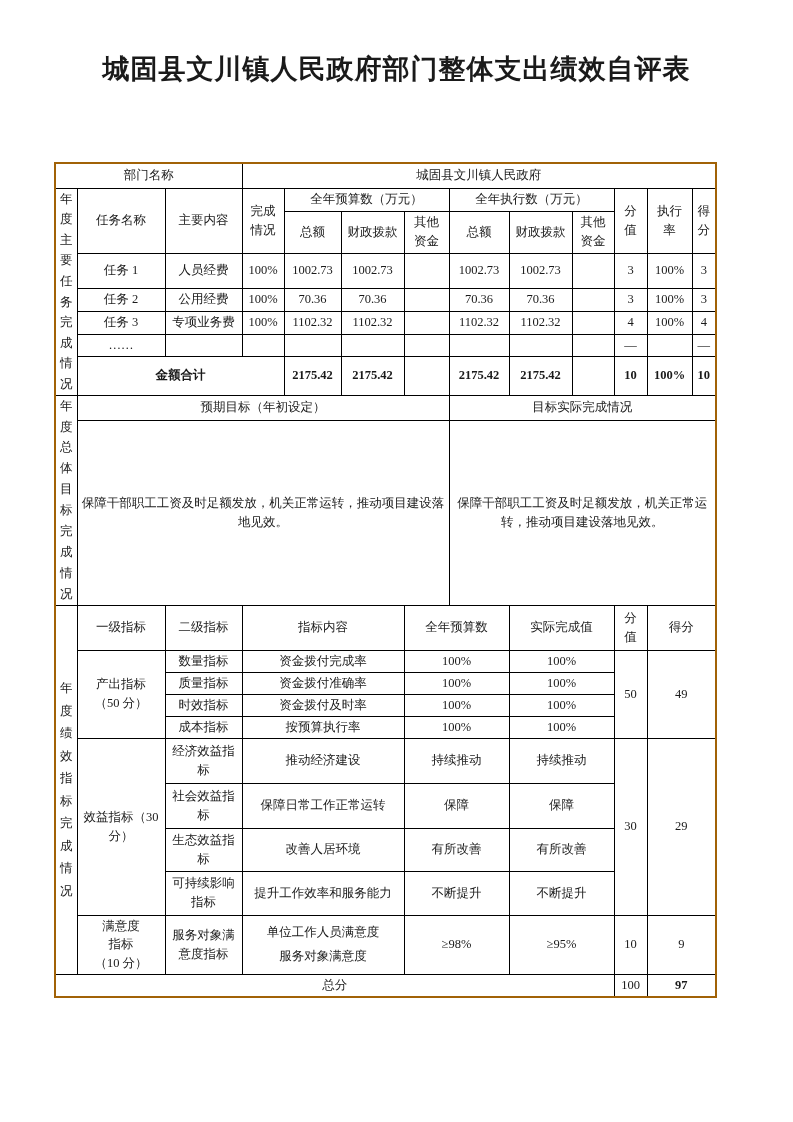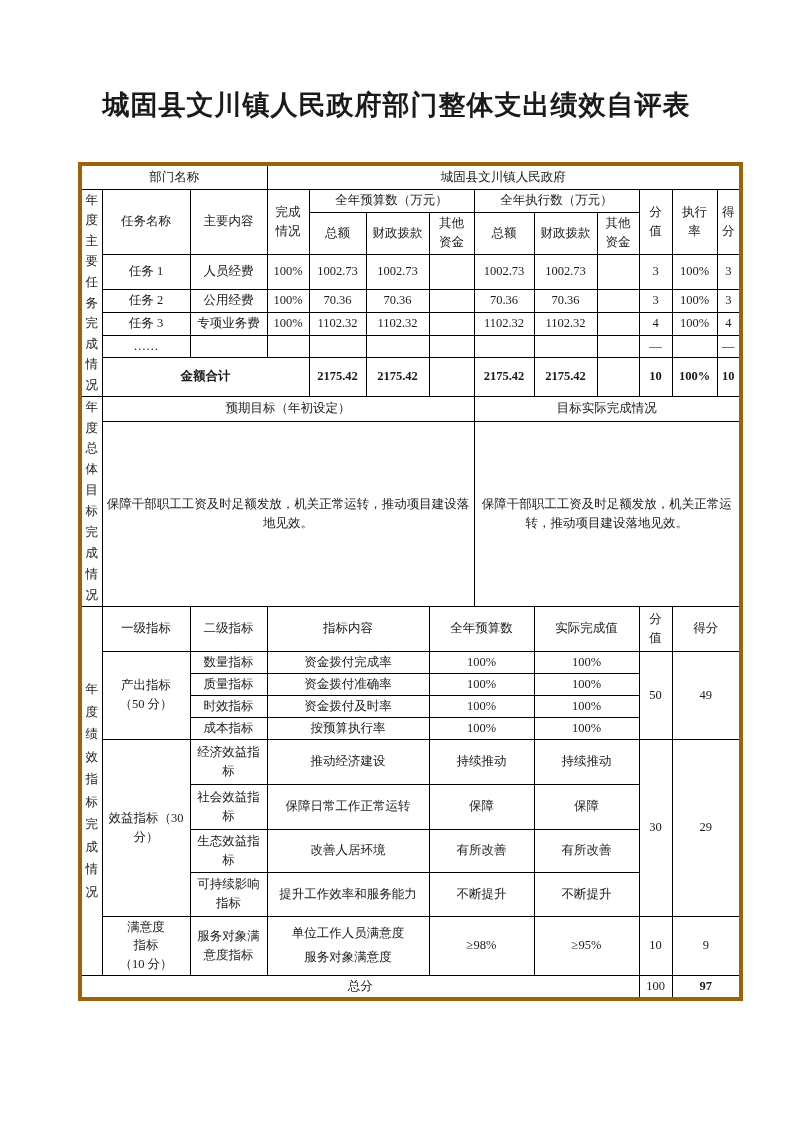--- a/index.html
+++ b/index.html
@@ -14,7 +14,7 @@
     overflow:hidden;
   }
   .doc-title {
-    padding-top:87px;
+    padding-top:51px;
     text-align:center;
     font-family:"Liberation Sans","DejaVu Sans",sans-serif;
     font-size:27px;

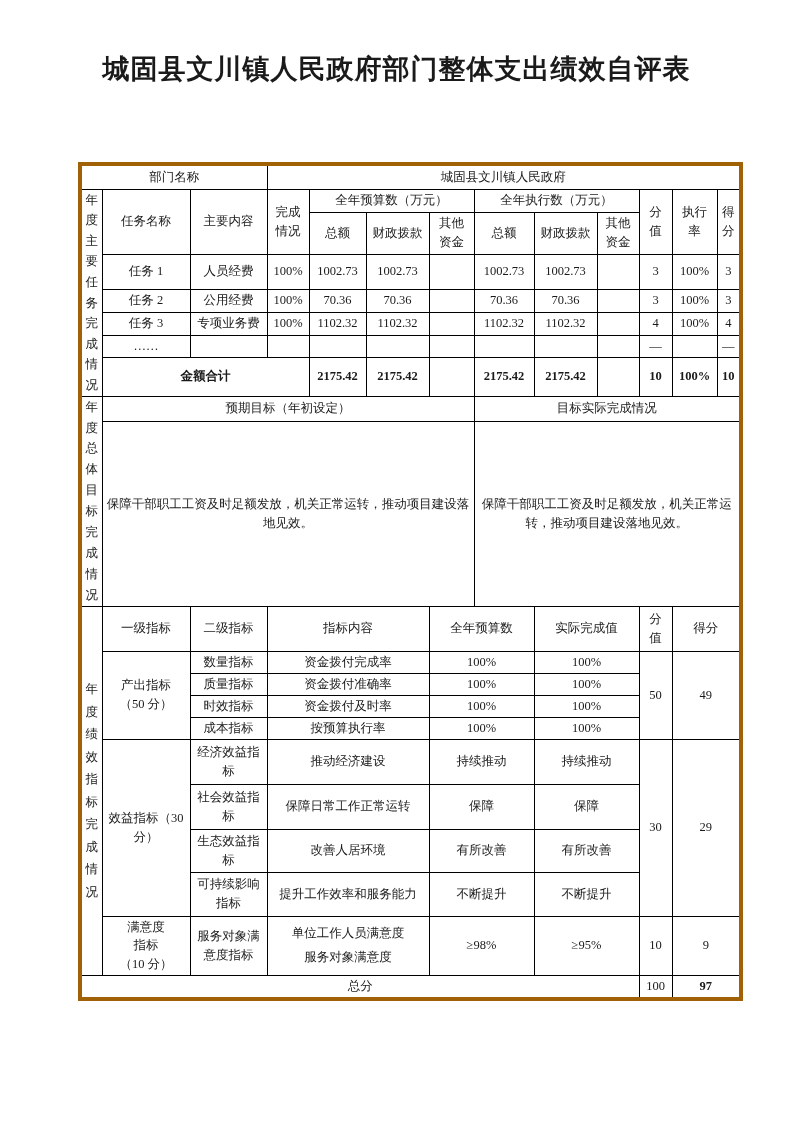--- a/index.html
+++ b/index.html
@@ -29,12 +29,12 @@
   }
   table.form {
     position:absolute;
-    left:78px; top:162px;
+    left:54px; top:162px;
     width:661px;
     border-collapse:collapse;
     table-layout:fixed;
     font-size:12.5px;
-    border:4px solid #a16207;
+    border:2px solid #a16207;
   }
   table.form td {
     border:1px solid #000;

